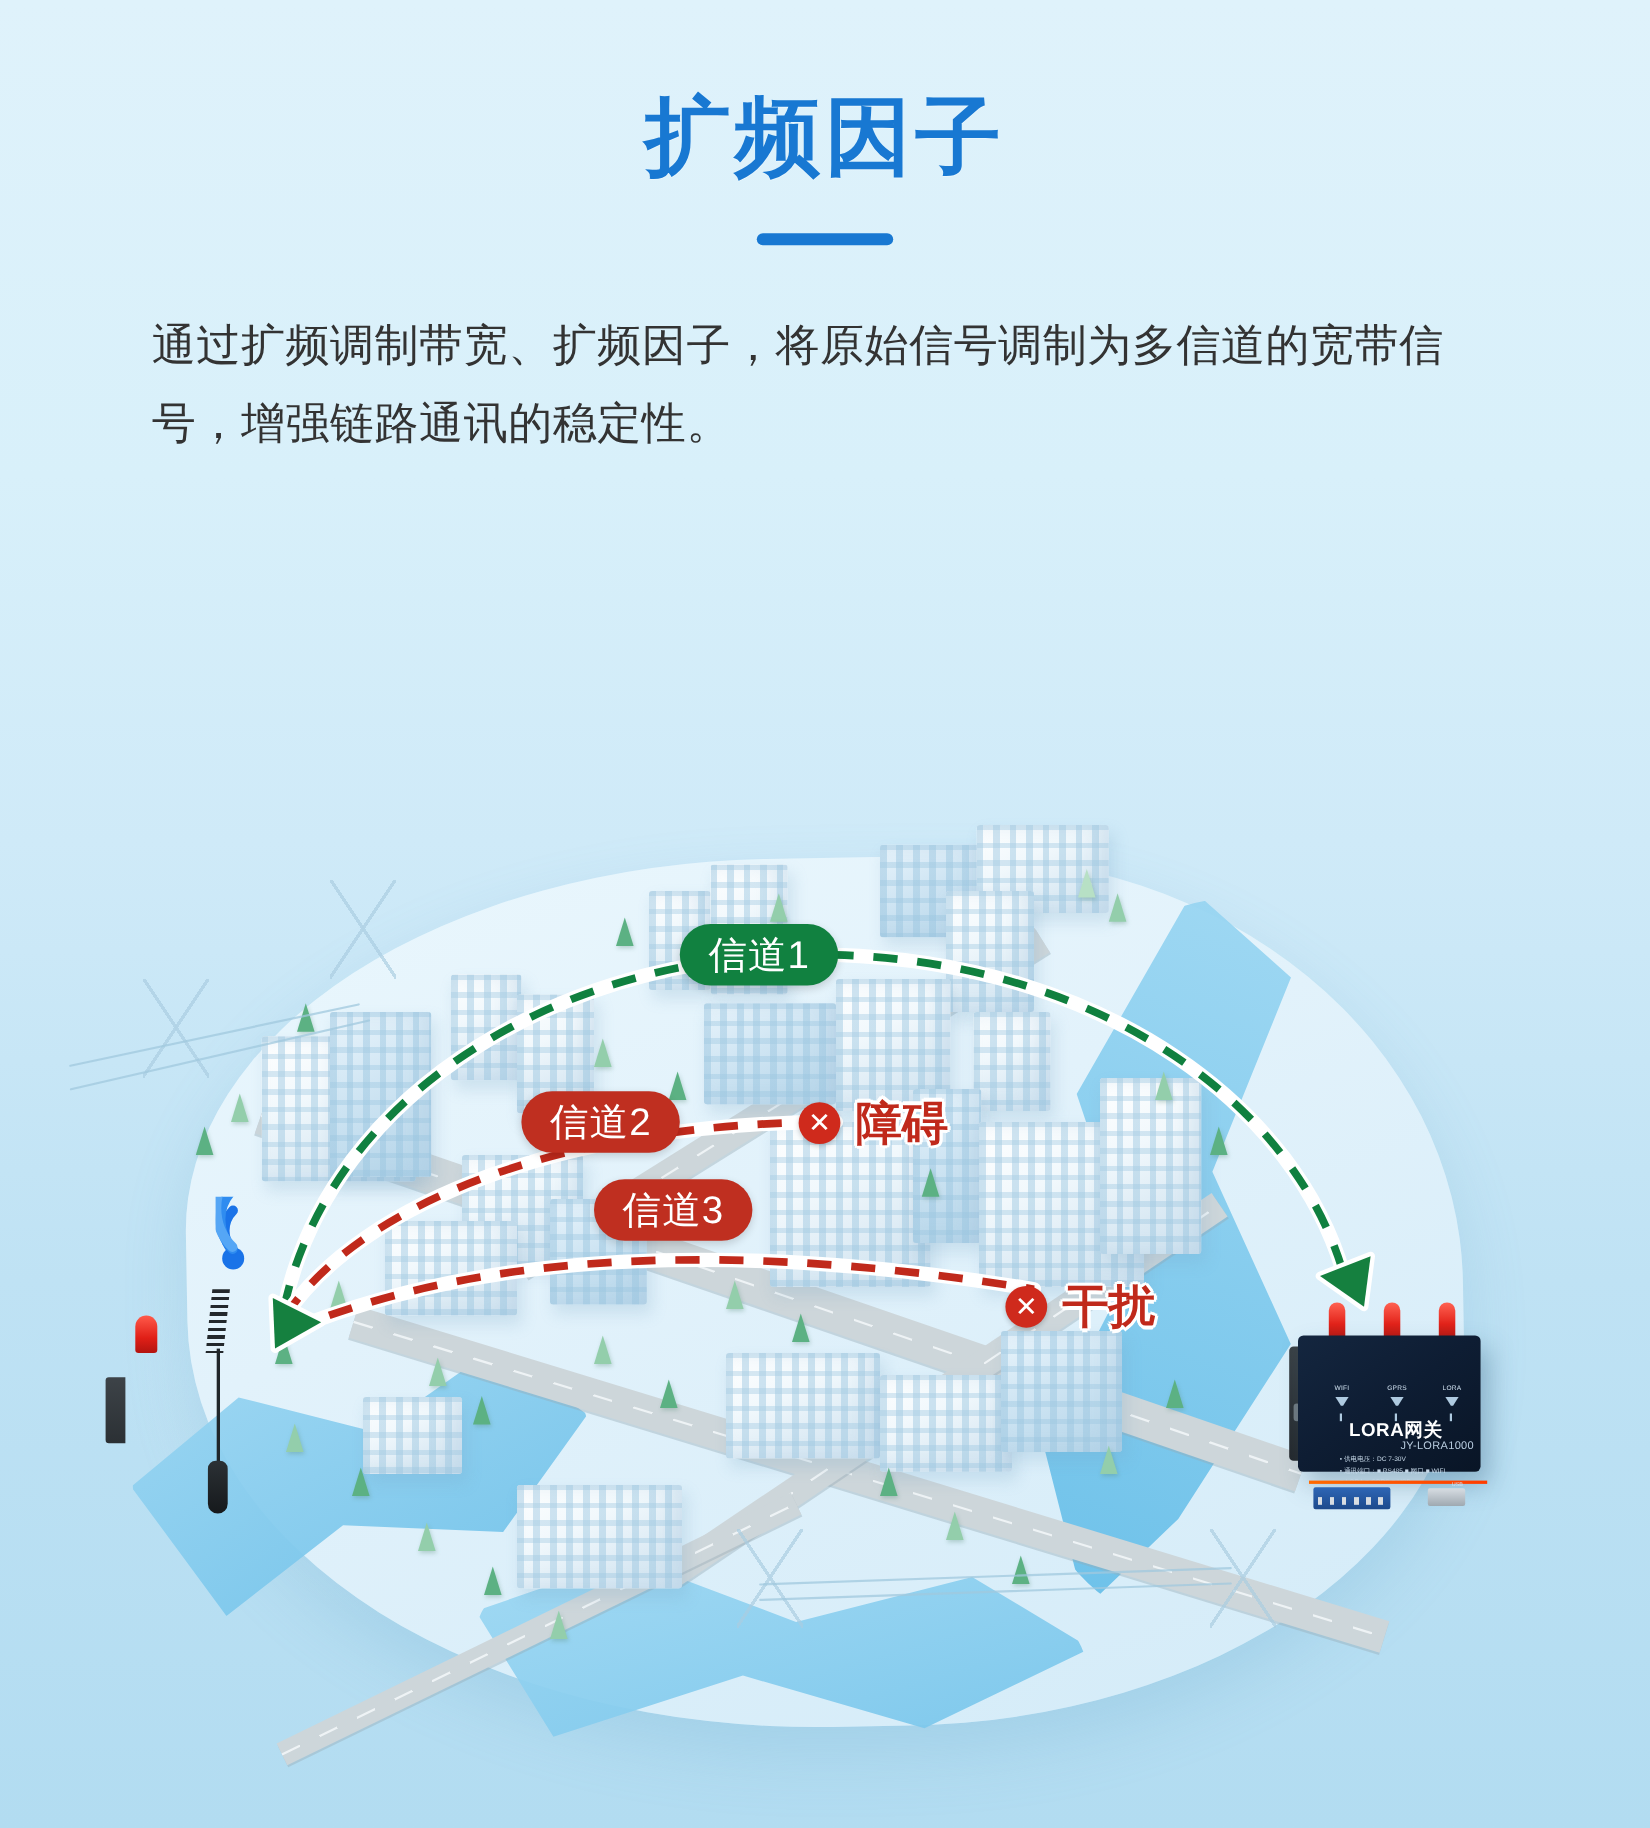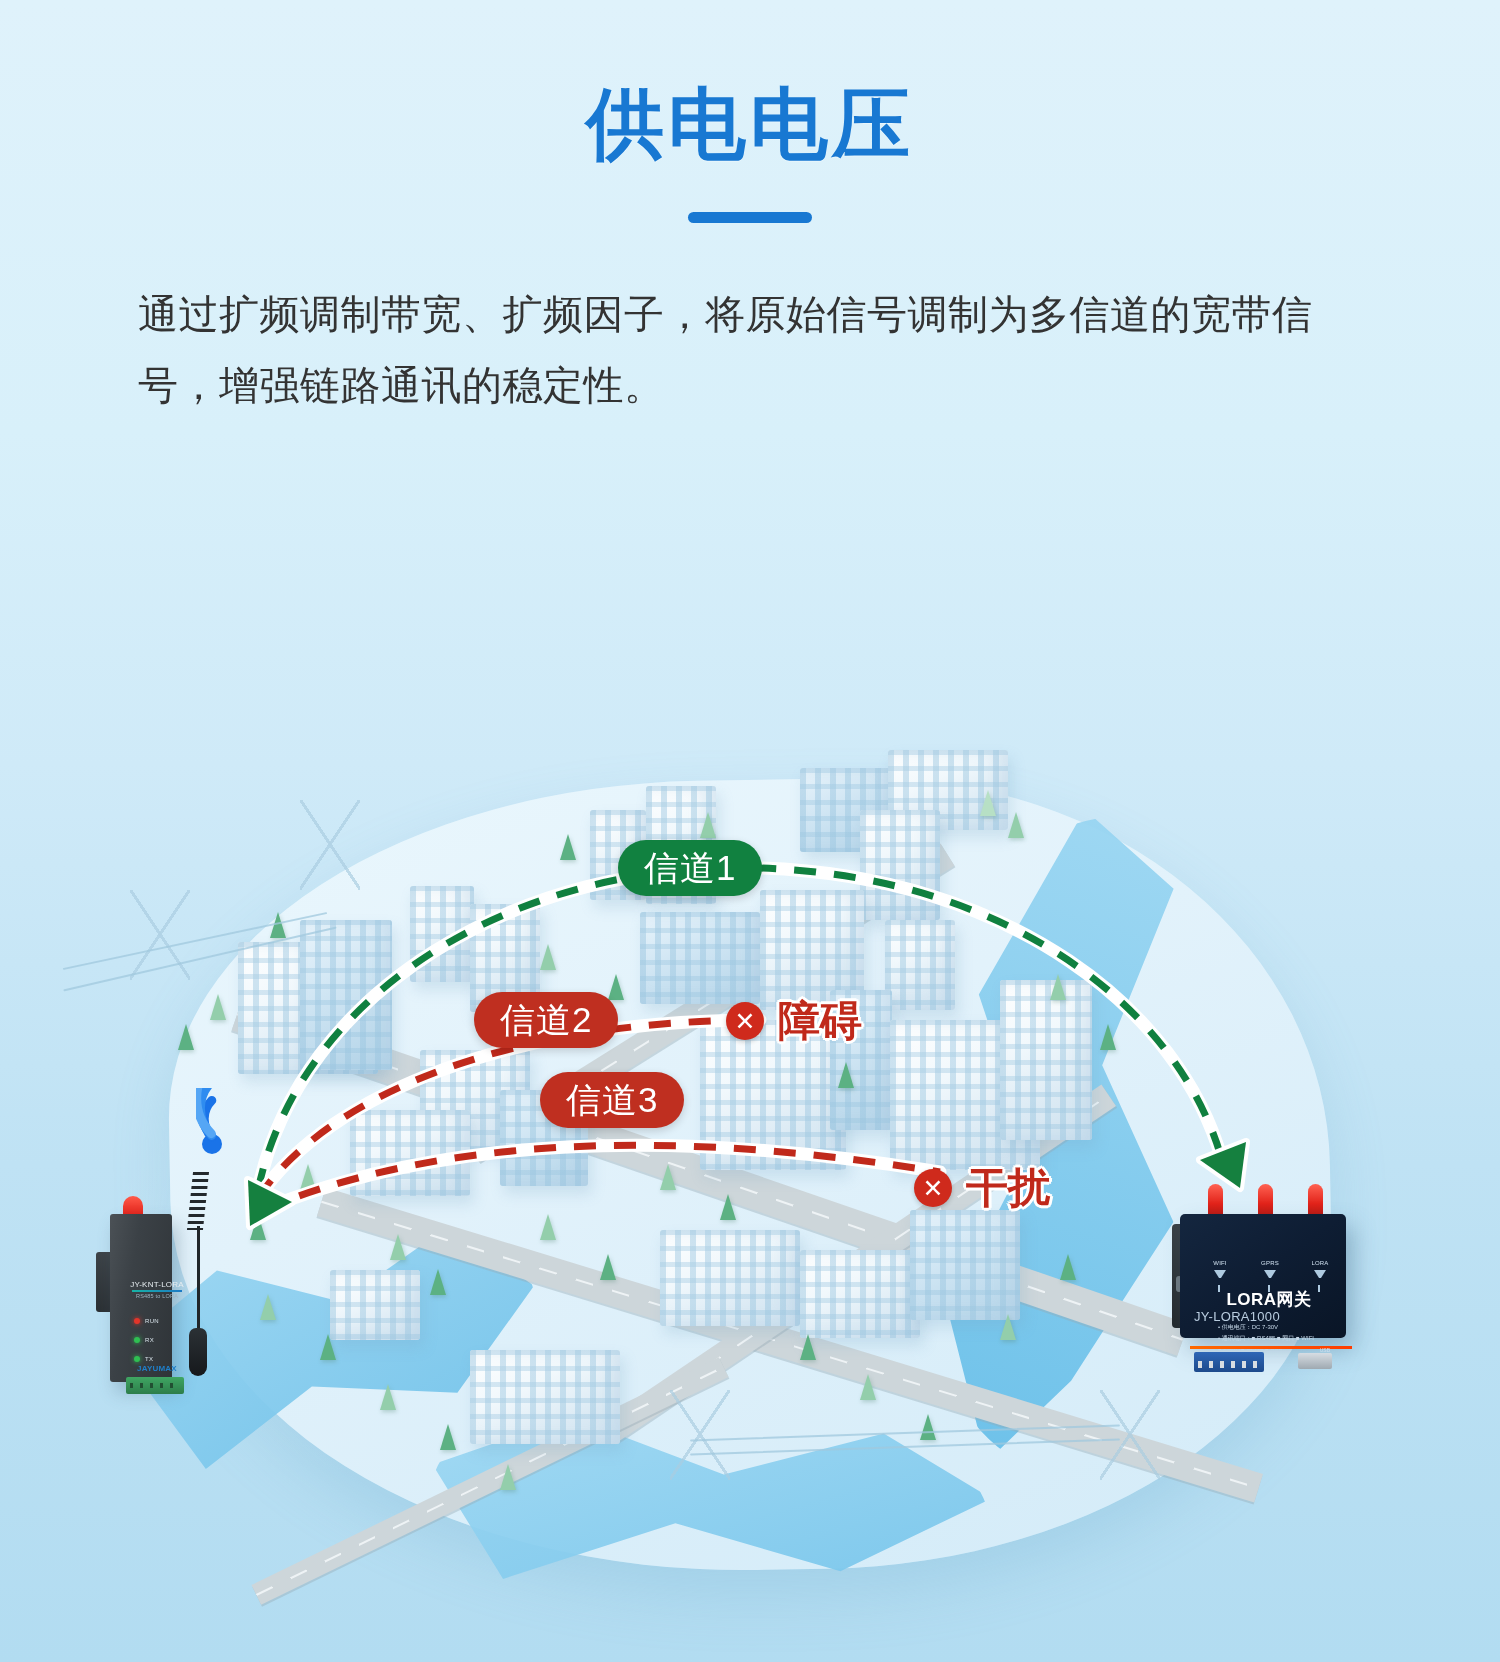--- a/index.html
+++ b/index.html
@@ -340,7 +340,7 @@
 <body>
 
 <div class="header">
-  <div class="title">供电电压</div>
+  <div class="title">扩频因子</div>
   <div class="title-rule"></div>
 </div>
 

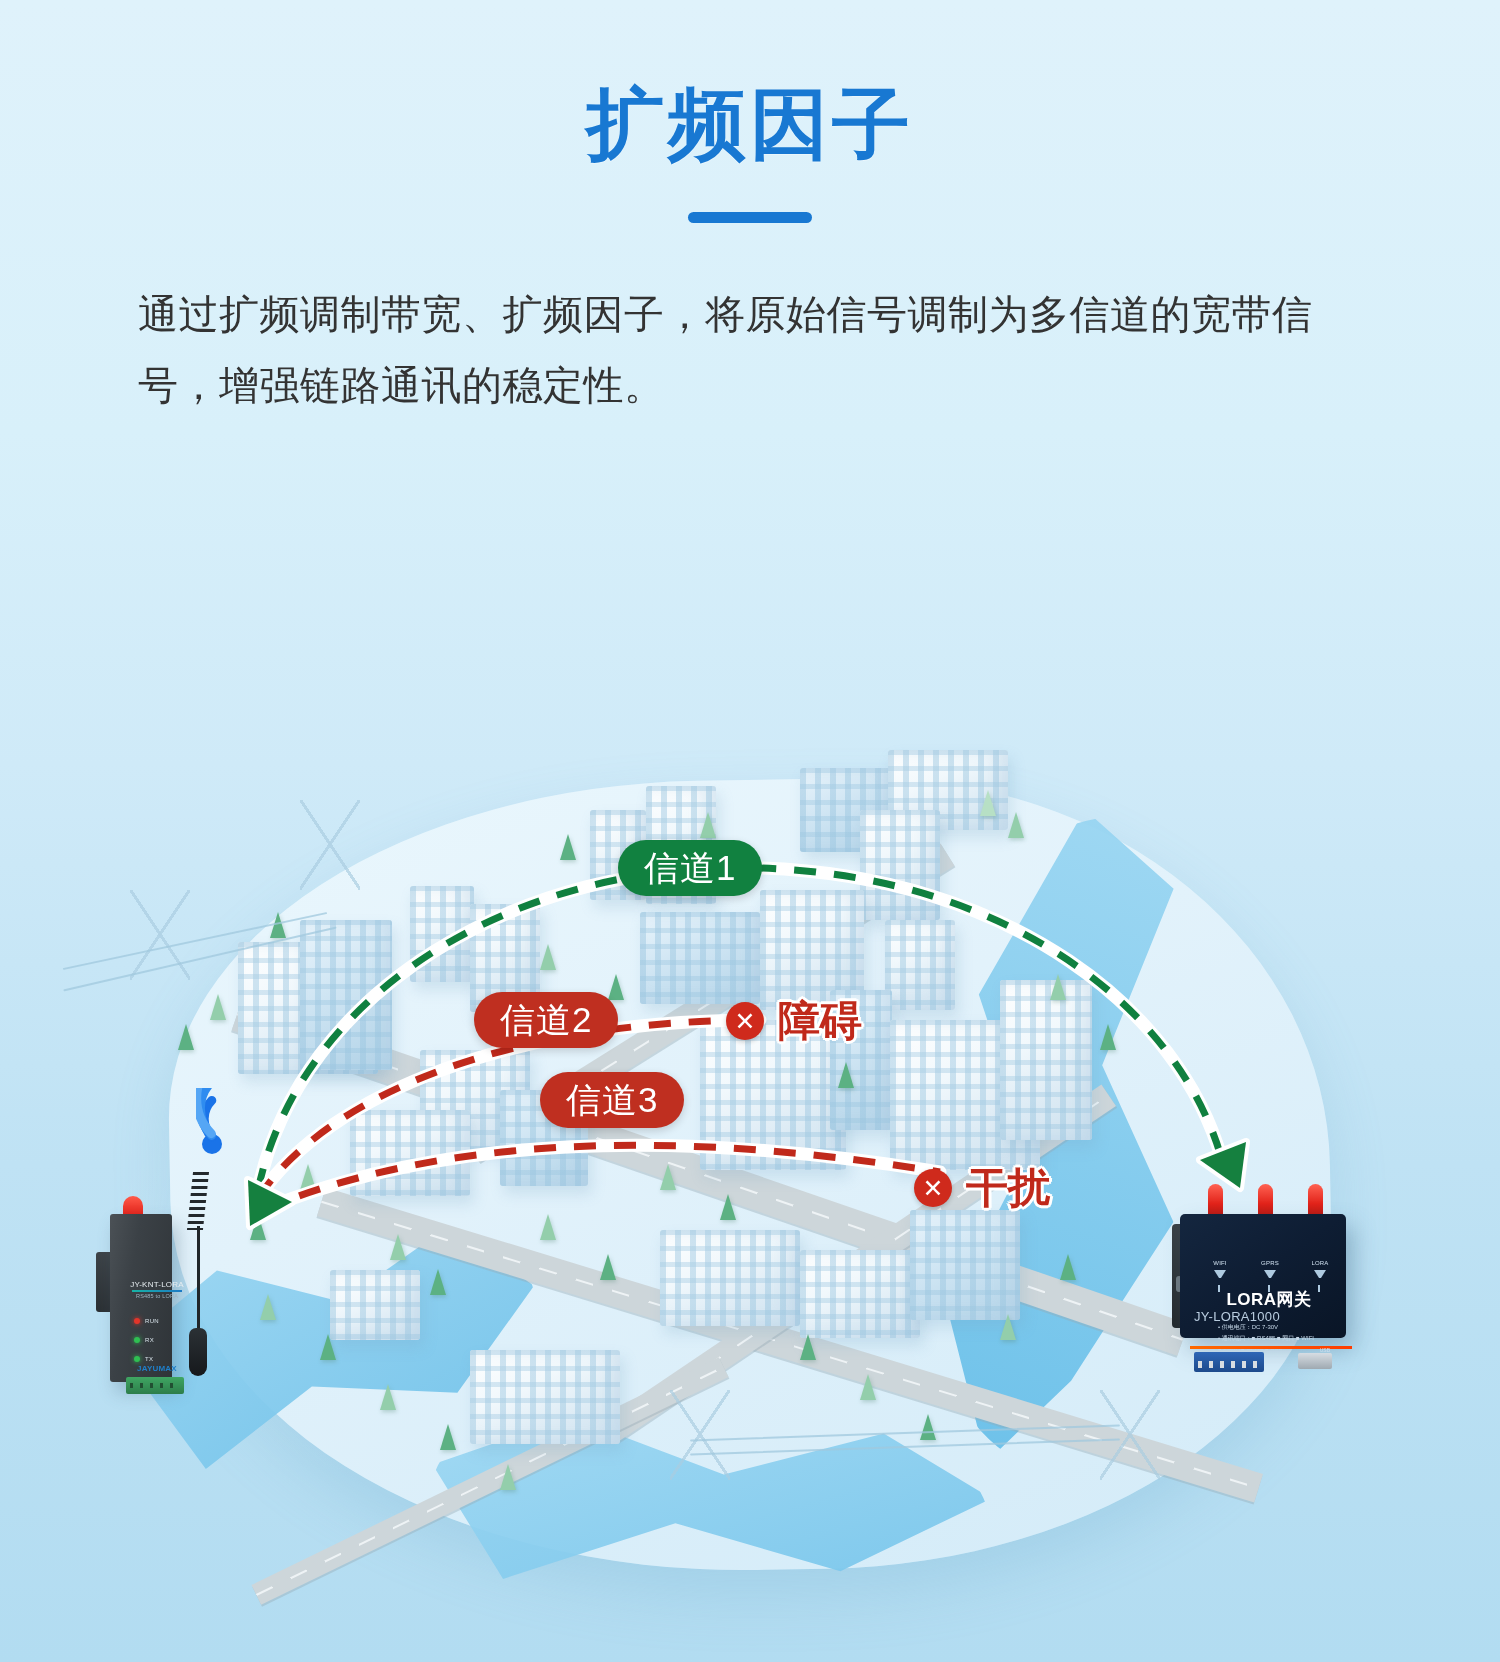--- a/index.html
+++ b/index.html
@@ -587,27 +587,6 @@
 <div class="dev-left">
   <div class="rail"></div>
   <div class="ant-red"></div>
-  <div class="body">
-    <div class="lbl-model">JY-KNT-LORA</div>
-    <div class="bar"></div>
-    <div class="lbl-sub">RS485 to LORA</div>
-    <div class="leds">
-      <div class="led">
-        <span class="dot r"></span>
-        <span>RUN</span>
-      </div>
-      <div class="led">
-        <span class="dot g"></span>
-        <span>RX</span>
-      </div>
-      <div class="led">
-        <span class="dot g"></span>
-        <span>TX</span>
-      </div>
-    </div>
-    <div class="brand">JAYUMAX</div>
-    <div class="term"></div>
-  </div>
 </div>
 
 <div class="whip">

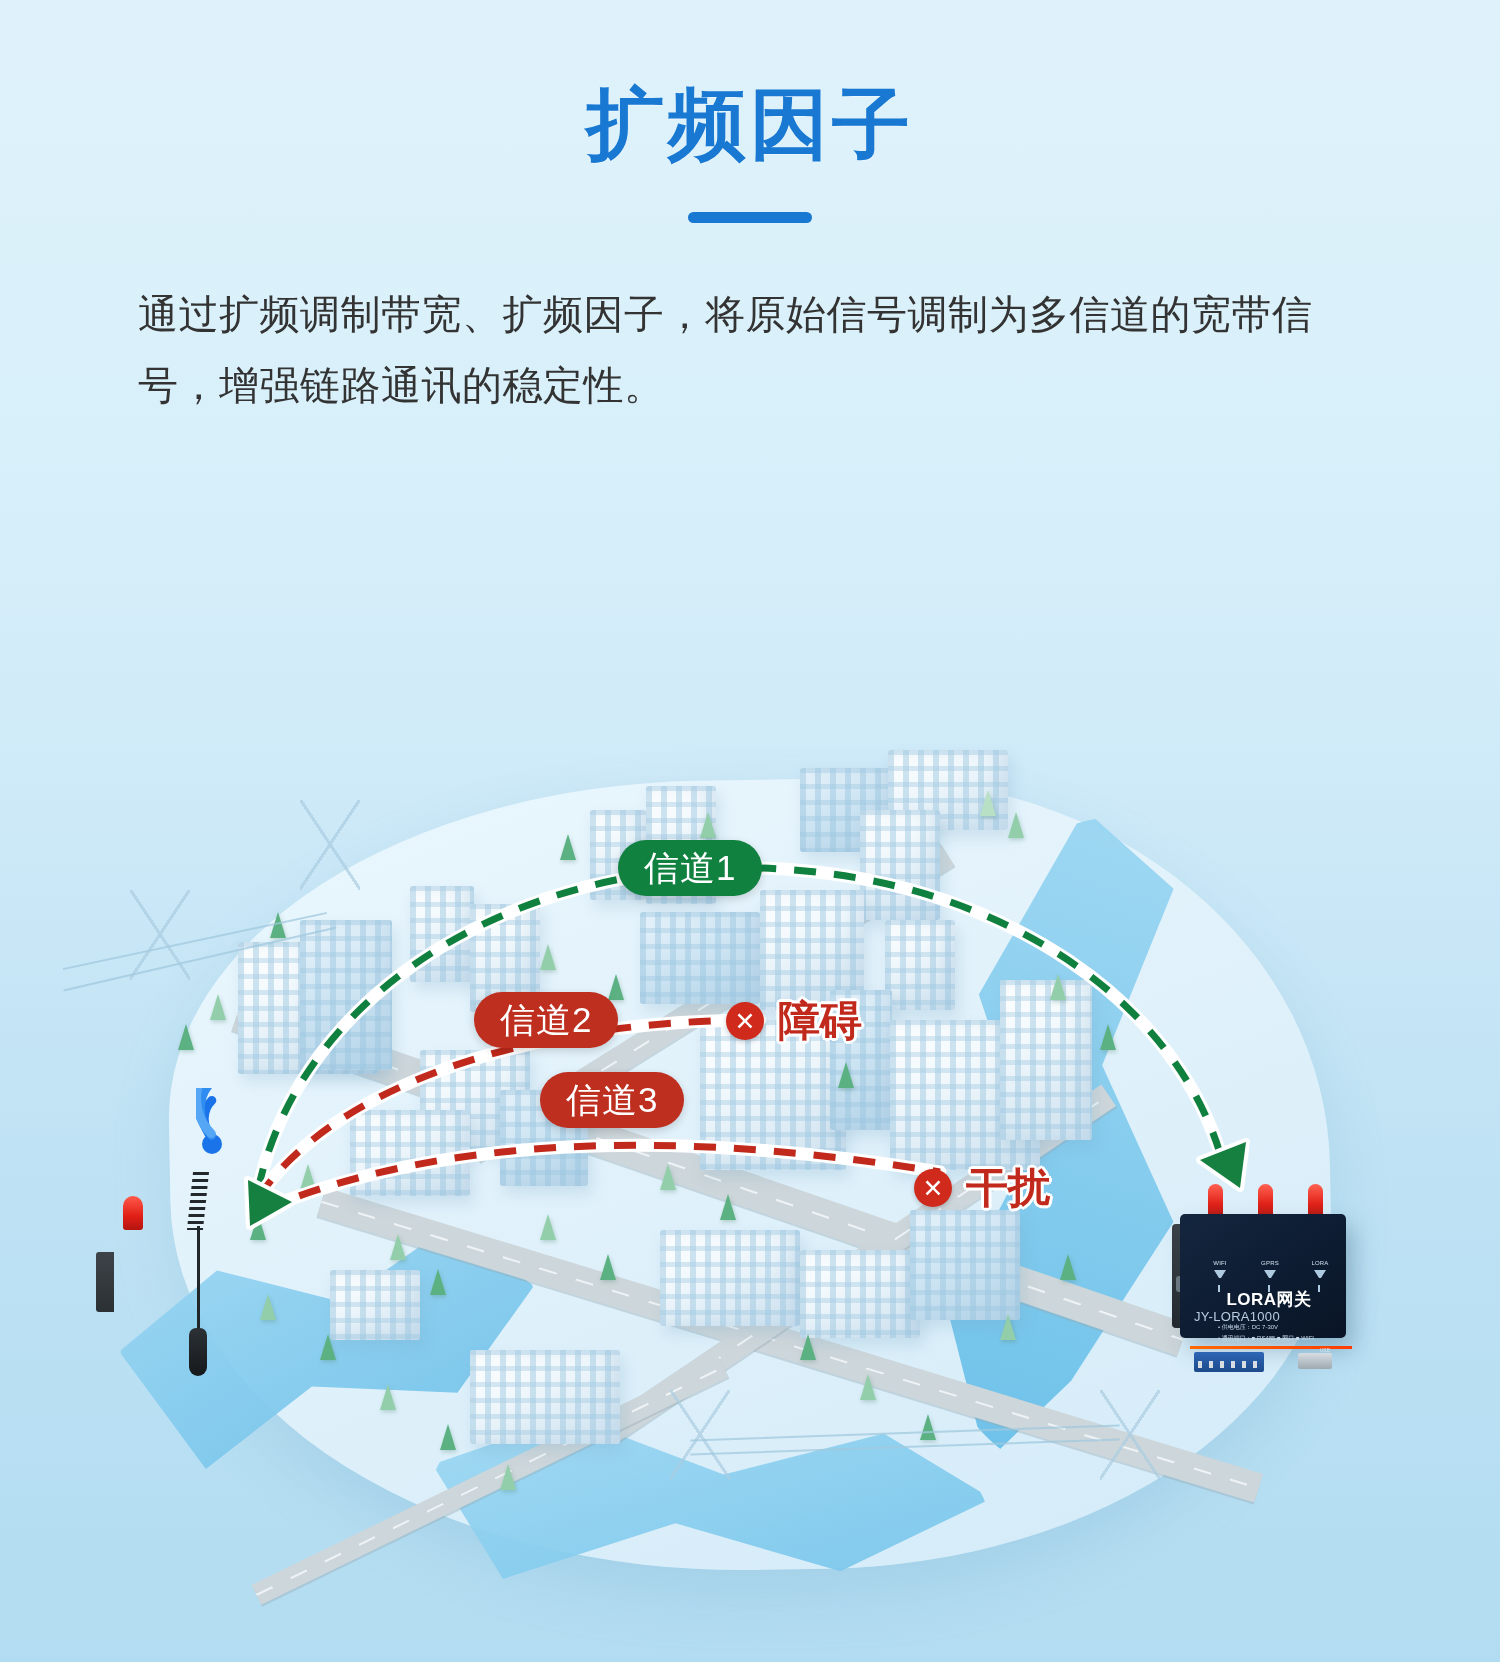--- a/index.html
+++ b/index.html
@@ -313,7 +313,7 @@
   }
   .dev-right .model {
     position: absolute; left: 14px; top: 95px; width: 150px;
-    color:#b9cde0; font-size: 13px; letter-spacing:.3px; text-align: left; padding-right: 4px;
+    color:#b9cde0; font-size: 10px; letter-spacing:.3px; text-align: right; padding-right: 4px;
   }
   .dev-right .spec {
     position: absolute; left: 38px; top: 108px; color:#c6d8e8; font-size: 6px; line-height: 1.75;

